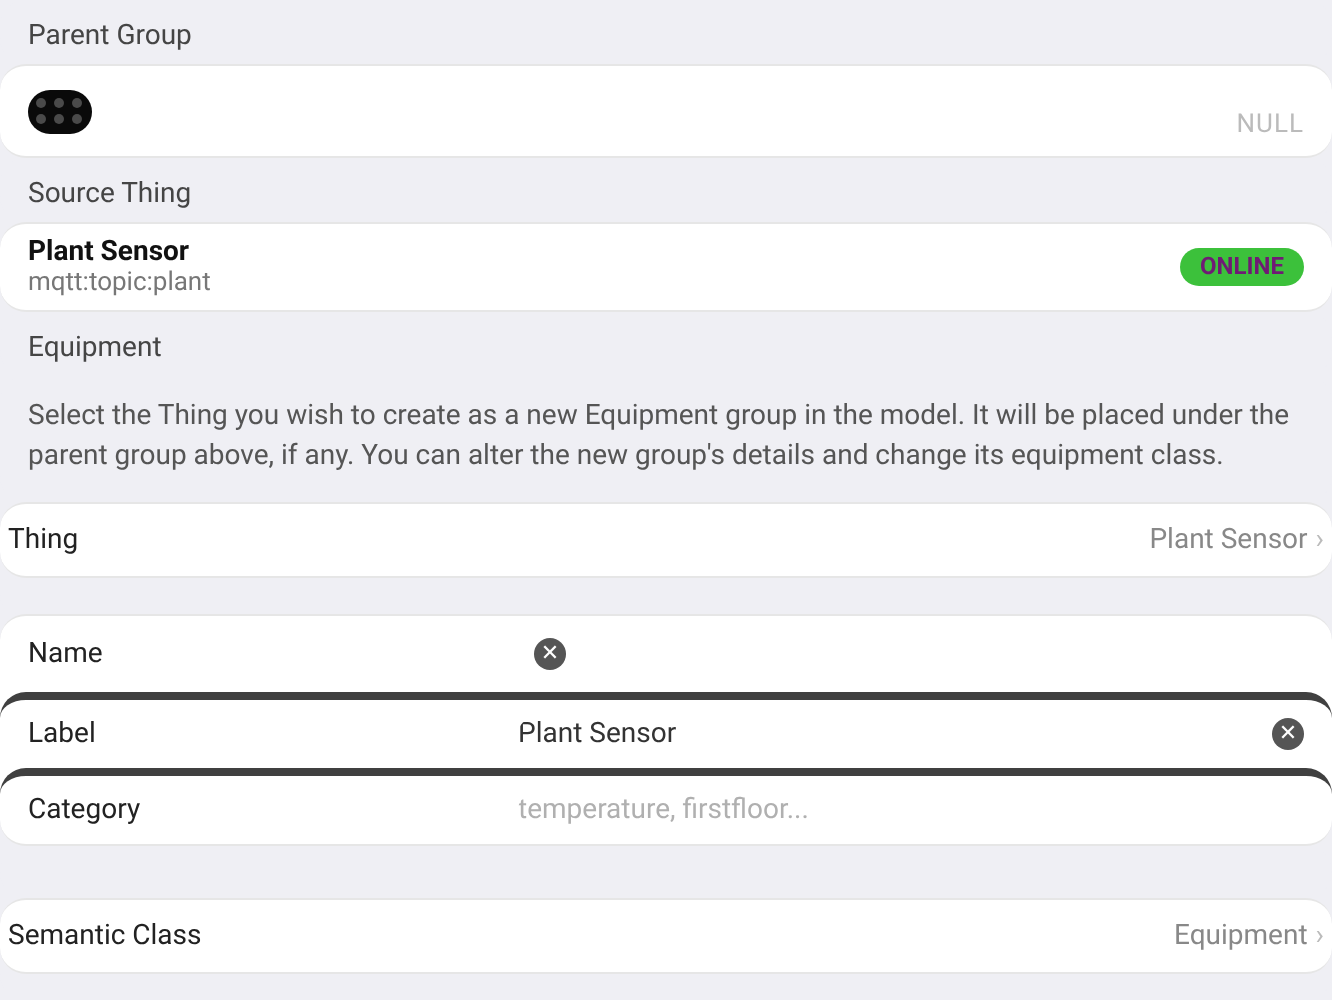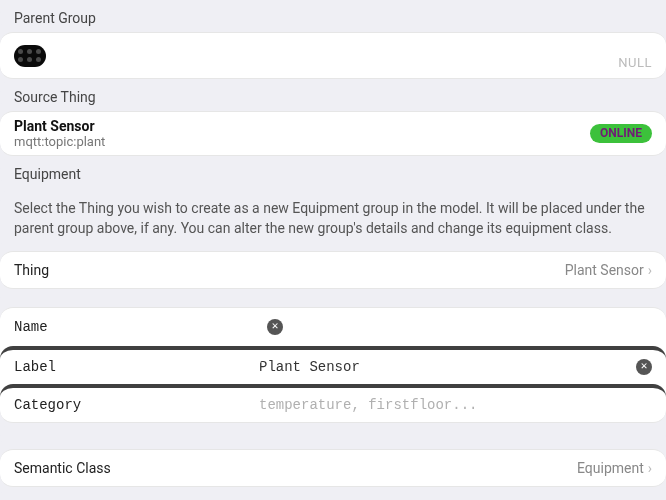--- a/index.html
+++ b/index.html
@@ -71,7 +71,7 @@
       background: #fff;
       display: flex;
       align-items: center;
-      padding: 10px 14px;
+      padding: 10px 4px;
       border-top: 1px solid #e6e6e6;
       border-bottom: 1px solid #e6e6e6;
       min-height: 38px;

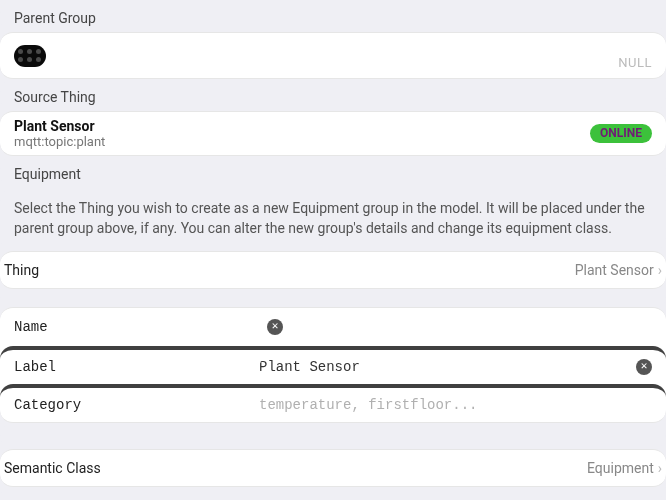--- a/index.html
+++ b/index.html
@@ -84,7 +84,6 @@
       background: #fff;
       border-top: 1px solid #e6e6e6;
       border-bottom: 1px solid #e6e6e6;
-      font-family: Liberation Mono, monospace;
     }
     .form-row {
       display: flex;

